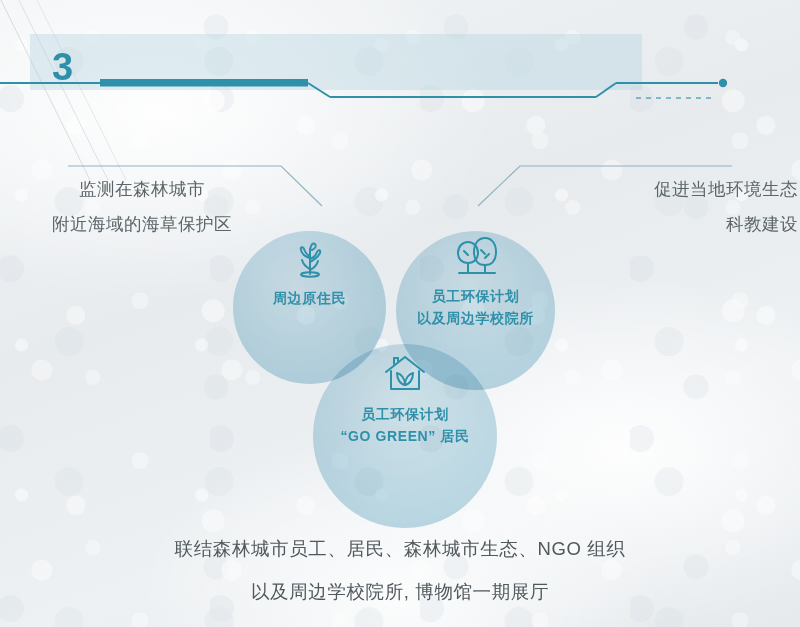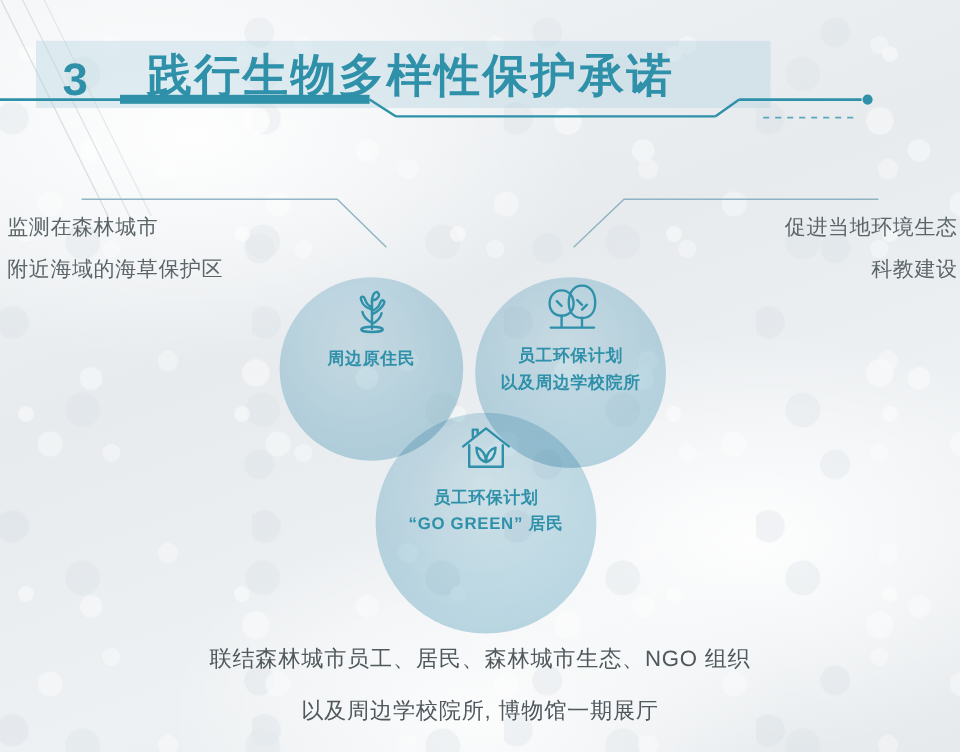--- a/index.html
+++ b/index.html
@@ -193,7 +193,6 @@
 
   <div class="header">
     <div class="header-number">3</div>
-    <div class="header-title">践行生物多样性保护承诺</div>
 
     <svg style="position:absolute;left:0;top:0;width:800px;height:90px" viewBox="0 0 800 90" fill="none">
 

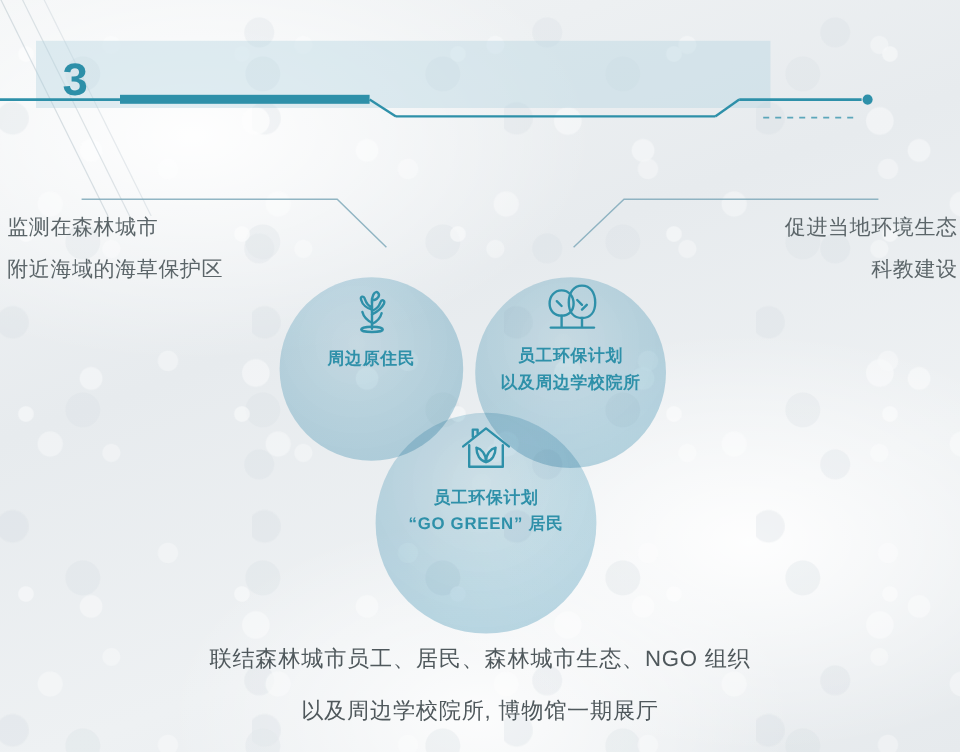--- a/index.html
+++ b/index.html
@@ -102,9 +102,9 @@
     white-space: nowrap;
   }
   .label-left {
-    left: 6px;
+    left: 27px;
     top: 172px;
-    text-align: left;
+    text-align: center;
     width: 230px;
   }
   .label-right {

